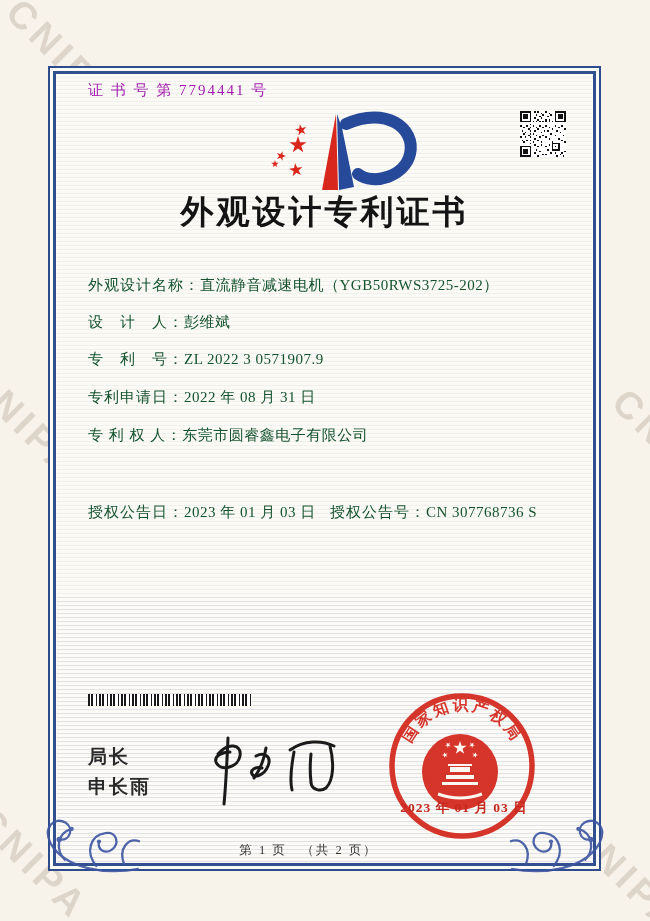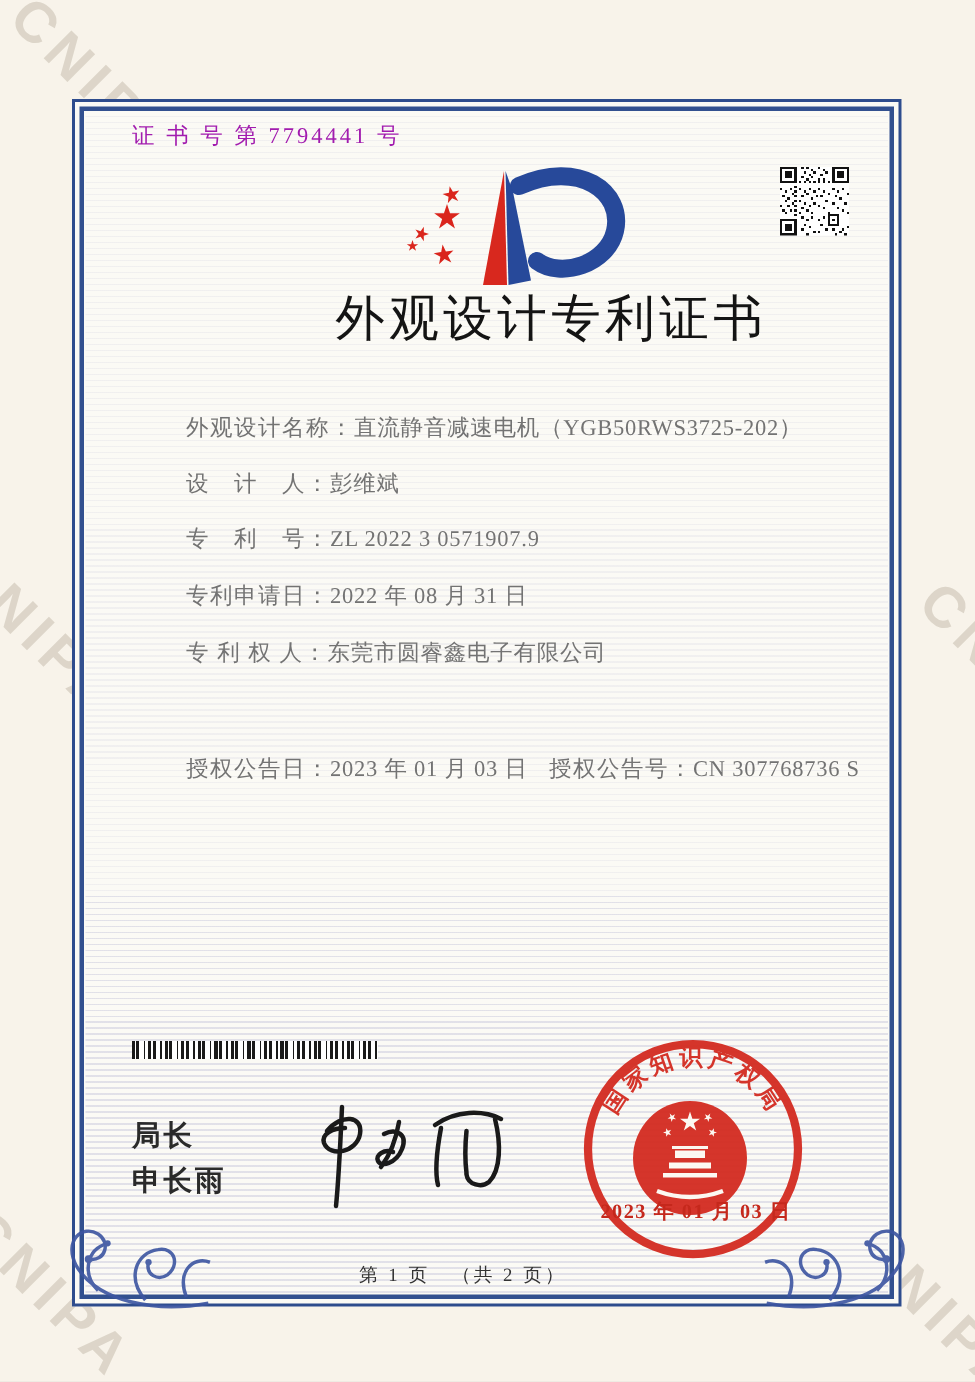--- a/index.html
+++ b/index.html
@@ -22,8 +22,8 @@
   
   .z2{z-index:2;}
   .cert-no{left:88px;top:81px;font-size:15px;letter-spacing:2px;color:#a21caf;}
-  .title{left:48px;top:190px;width:553px;text-align:center;font-size:33px;font-weight:normal;
-         letter-spacing:3px;color:#141414;padding-left:43px;}
+  .title{left:48px;top:190px;width:553px;text-align:center;font-size:33px;font-weight:bold;
+         letter-spacing:3px;color:#141414;}
   .field{left:88px;font-size:15px;color:#737373;white-space:nowrap;margin-left:36px;}
   .flabel{letter-spacing:1px;}
   .fvalue{letter-spacing:.5px;}

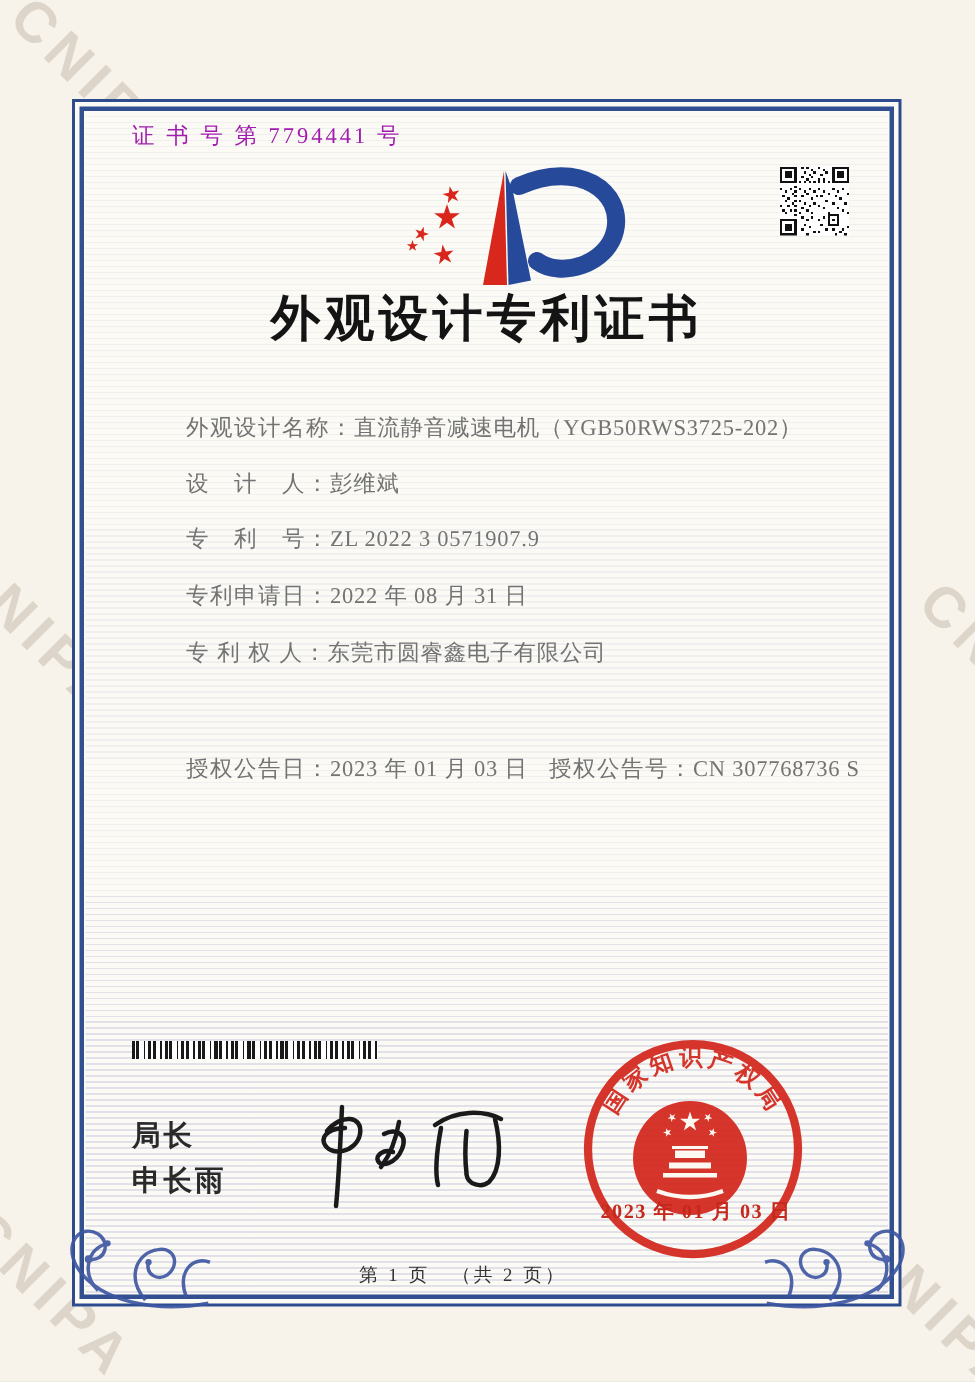--- a/index.html
+++ b/index.html
@@ -24,7 +24,7 @@
   .cert-no{left:88px;top:81px;font-size:15px;letter-spacing:2px;color:#a21caf;}
   .title{left:48px;top:190px;width:553px;text-align:center;font-size:33px;font-weight:bold;
          letter-spacing:3px;color:#141414;}
-  .field{left:88px;font-size:15px;color:#737373;white-space:nowrap;margin-left:36px;}
+  .field{left:88px;font-size:15px;color:#14532d;white-space:nowrap;}
   .flabel{letter-spacing:1px;}
   .fvalue{letter-spacing:.5px;}
   .grant-pair2{position:absolute;left:242px;top:0;white-space:nowrap;}

